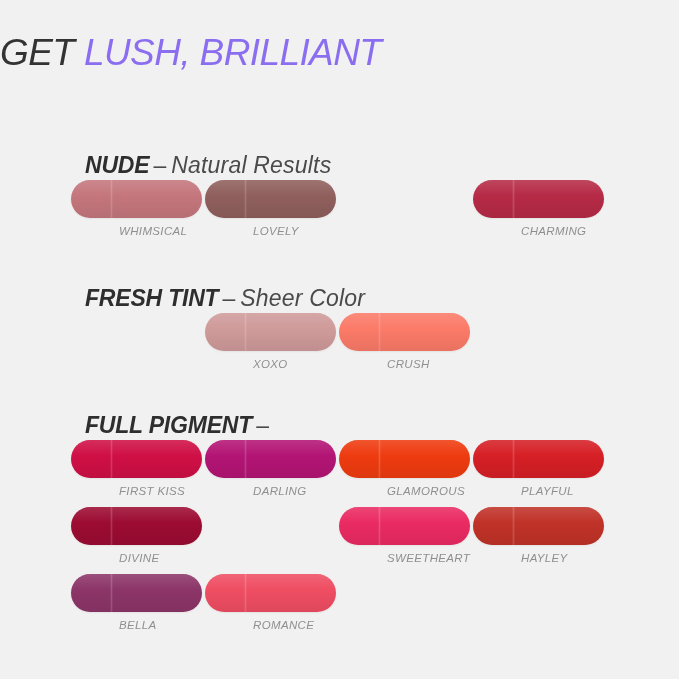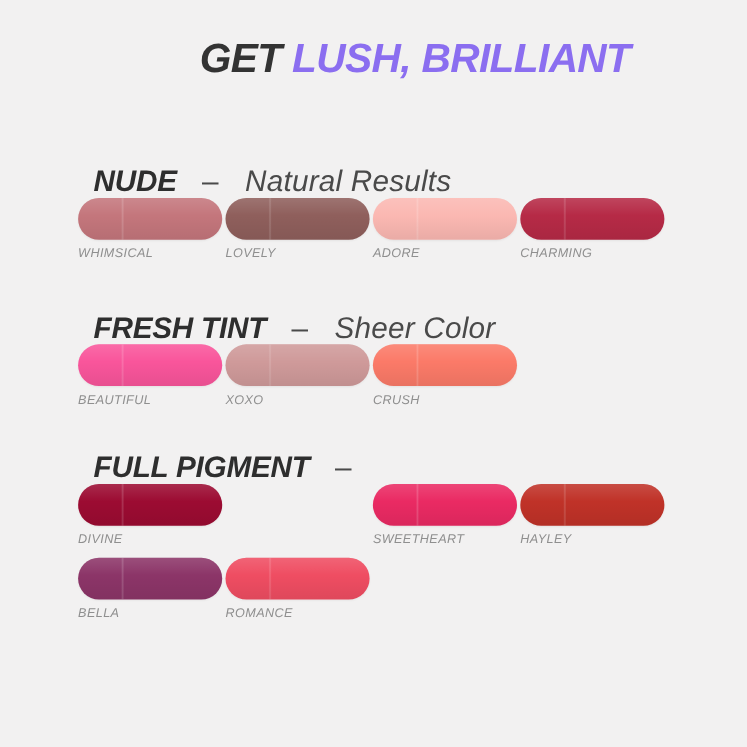--- a/index.html
+++ b/index.html
@@ -14,8 +14,8 @@
   
   .headline {
     position:absolute; left:0; top:30px; width:573px;
-    text-align:right;
-    font-weight:bold; font-style:italic;
+    text-align:left;
+    font-weight:normal; font-style:italic;
     font-size:37px; line-height:1.22;
     letter-spacing:-0.6px;
     color:#333333;

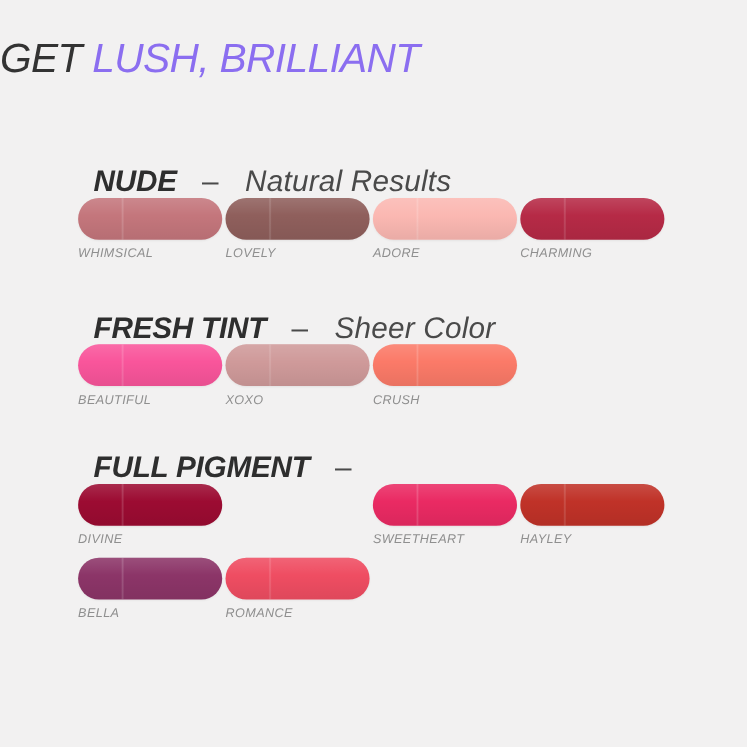--- a/index.html
+++ b/index.html
@@ -28,11 +28,11 @@
   .section { position:absolute; left:0; width:679px; }
   .sec-head {
     margin-left:85px;
-    font-size:27px;
+    font-size:23px;
     color:#353535;
     white-space:nowrap;
     height:30px;
-    display:flex; align-items:center;gap:19px;
+    display:flex; align-items:center;
   }
   .sec-head .strong {
     font-weight:bold; font-style:italic;

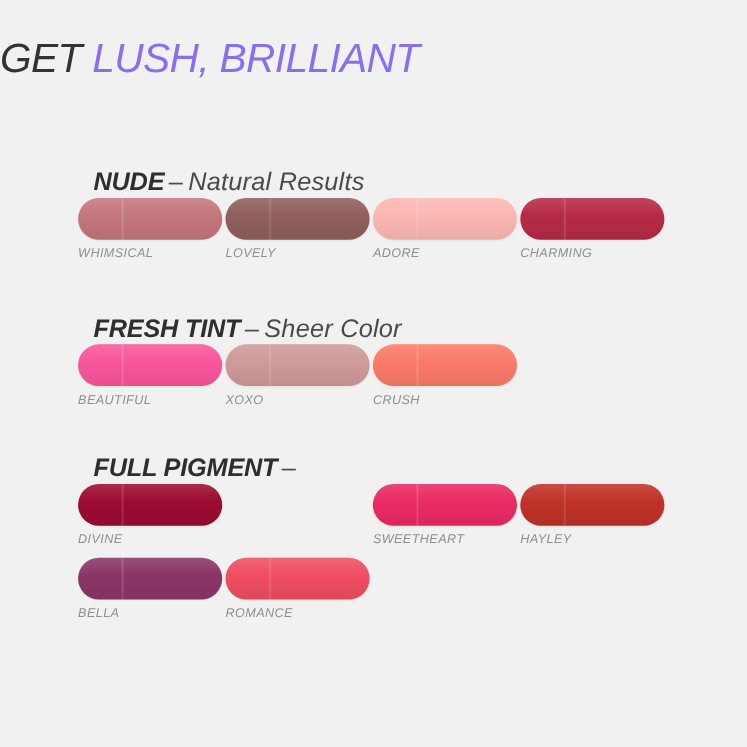--- a/index.html
+++ b/index.html
@@ -84,6 +84,7 @@
     letter-spacing:0.35px;
     color:#8f8f8f;
     white-space:nowrap;
+    margin-left:48px;
   }
 </style>
 </head>

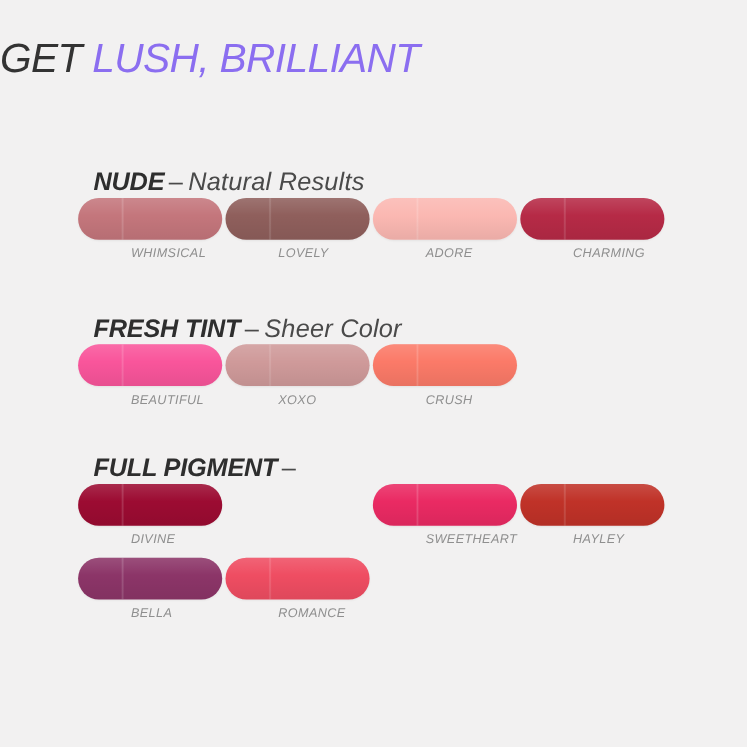--- a/index.html
+++ b/index.html
@@ -112,10 +112,6 @@
             <div class="swatch" style="background: rgb(143, 95, 92);"></div>
             <div class="swatch-label">LOVELY</div>
           </div>
-          <div class="cell c2">
-            <div class="swatch" style="background: rgb(251, 184, 178);"></div>
-            <div class="swatch-label">ADORE</div>
-          </div>
           <div class="cell c3">
             <div class="swatch" style="background: rgb(182, 42, 70);"></div>
             <div class="swatch-label">CHARMING</div>

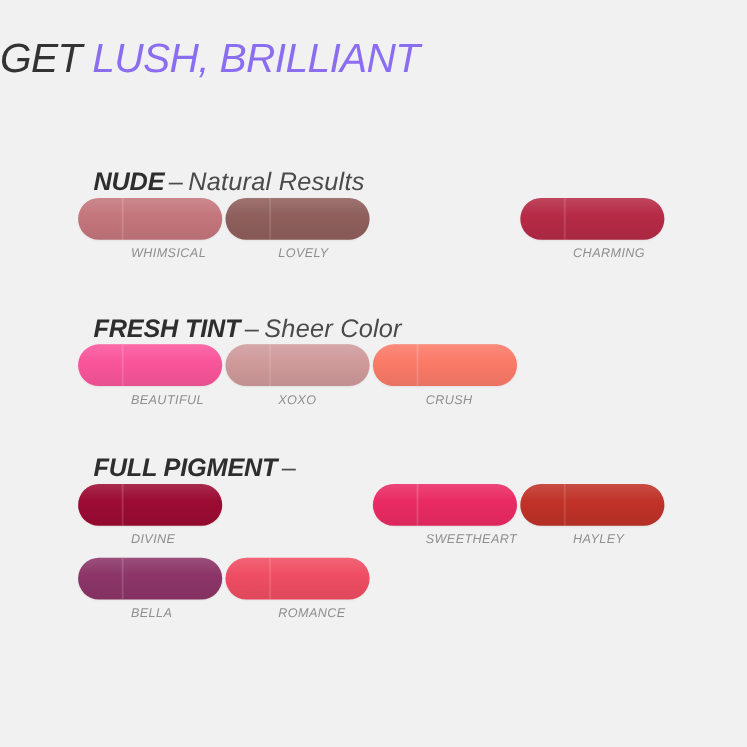--- a/index.html
+++ b/index.html
@@ -127,10 +127,6 @@
       </div>
       <div class="grid">
         <div class="row">
-          <div class="cell c0">
-            <div class="swatch" style="background: rgb(249, 85, 155);"></div>
-            <div class="swatch-label">BEAUTIFUL</div>
-          </div>
           <div class="cell c1">
             <div class="swatch" style="background: rgb(207, 154, 154);"></div>
             <div class="swatch-label">XOXO</div>

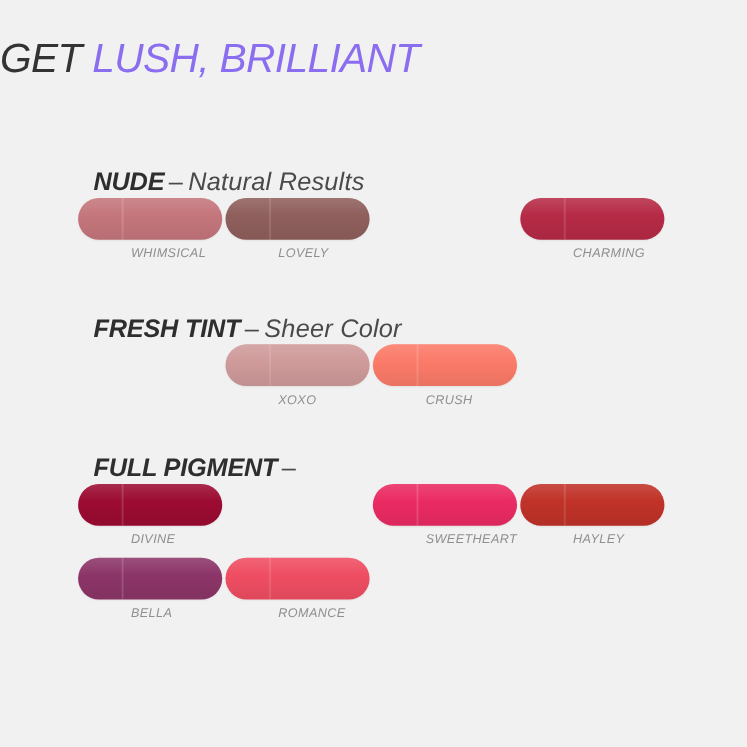--- a/index.html
+++ b/index.html
@@ -146,6 +146,24 @@
       <div class="grid">
         <div class="row">
           <div class="cell c0">
+            <div class="swatch" style="background: rgb(207, 15, 69);"></div>
+            <div class="swatch-label">FIRST KISS</div>
+          </div>
+          <div class="cell c1">
+            <div class="swatch" style="background: rgb(179, 20, 116);"></div>
+            <div class="swatch-label">DARLING</div>
+          </div>
+          <div class="cell c2">
+            <div class="swatch" style="background: rgb(238, 59, 16);"></div>
+            <div class="swatch-label">GLAMOROUS</div>
+          </div>
+          <div class="cell c3">
+            <div class="swatch" style="background: rgb(213, 31, 37);"></div>
+            <div class="swatch-label">PLAYFUL</div>
+          </div>
+        </div>
+        <div class="row">
+          <div class="cell c0">
             <div class="swatch" style="background: rgb(156, 11, 50);"></div>
             <div class="swatch-label">DIVINE</div>
           </div>

